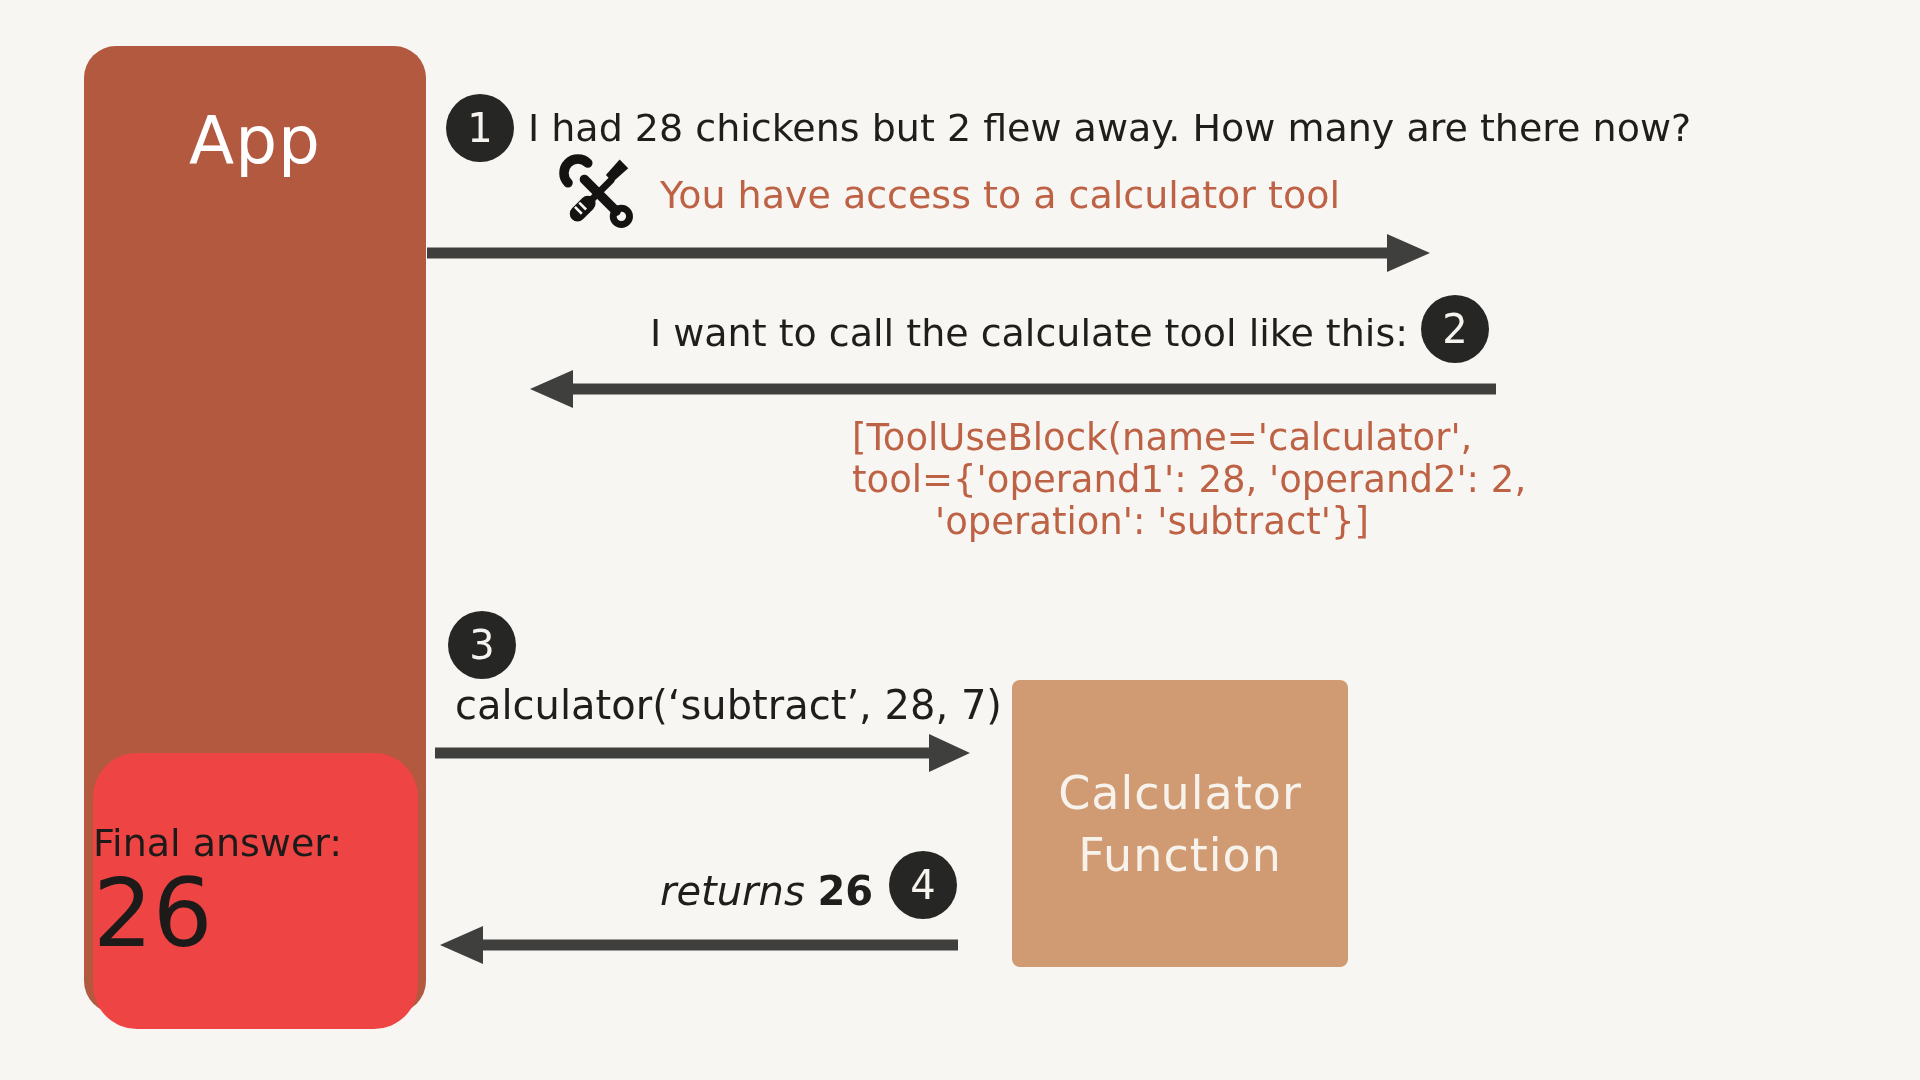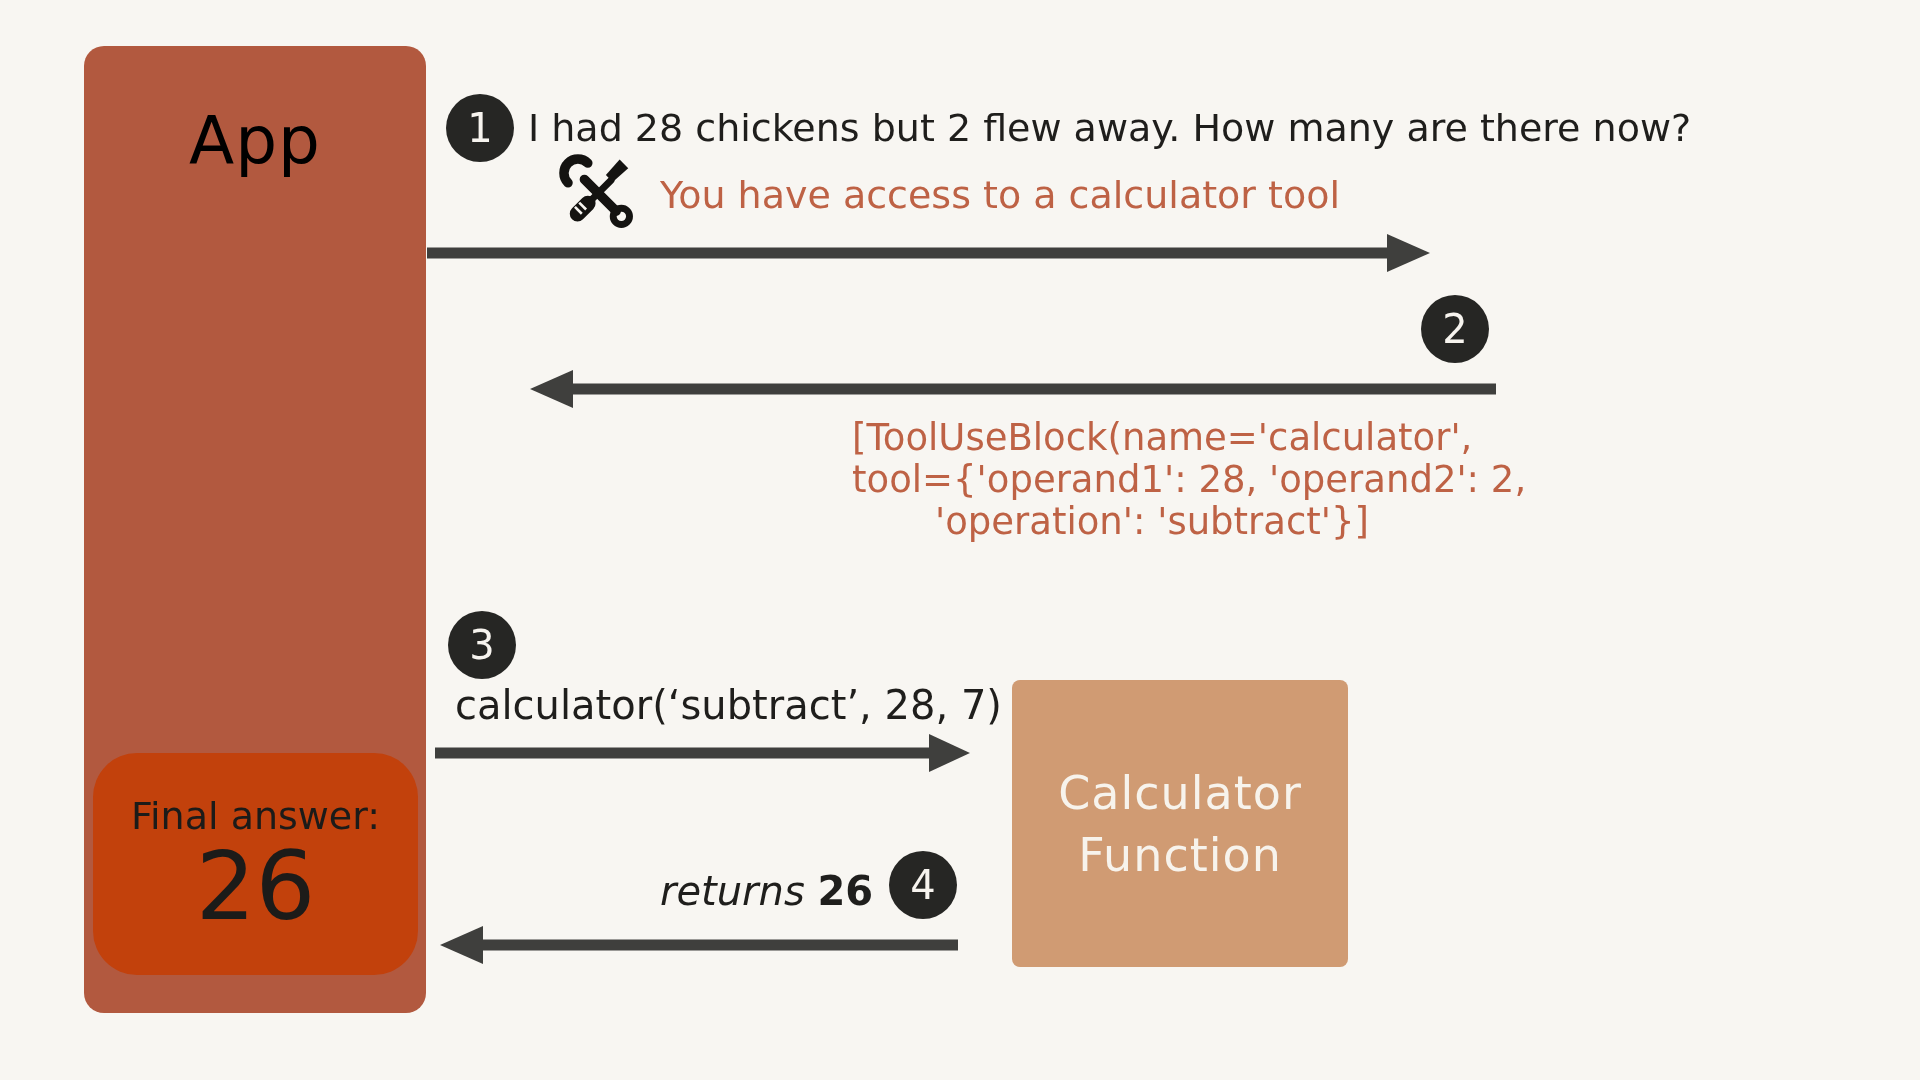--- a/index.html
+++ b/index.html
@@ -10,8 +10,8 @@
     color:#1f1e1c;
   }
   .actor{
-    position:absolute;top:46px;height:967px;border-radius:20px;
-    background:#b2593f;color:#000000;text-align:center;
+    position:absolute;top:46px;height:967px;border-radius:32px;
+    background:#b2593f;color:#ffffff;text-align:center;
   }
   .actor .actor-label{
     margin-top:62px;font-size:66px;letter-spacing:1px;line-height:1;

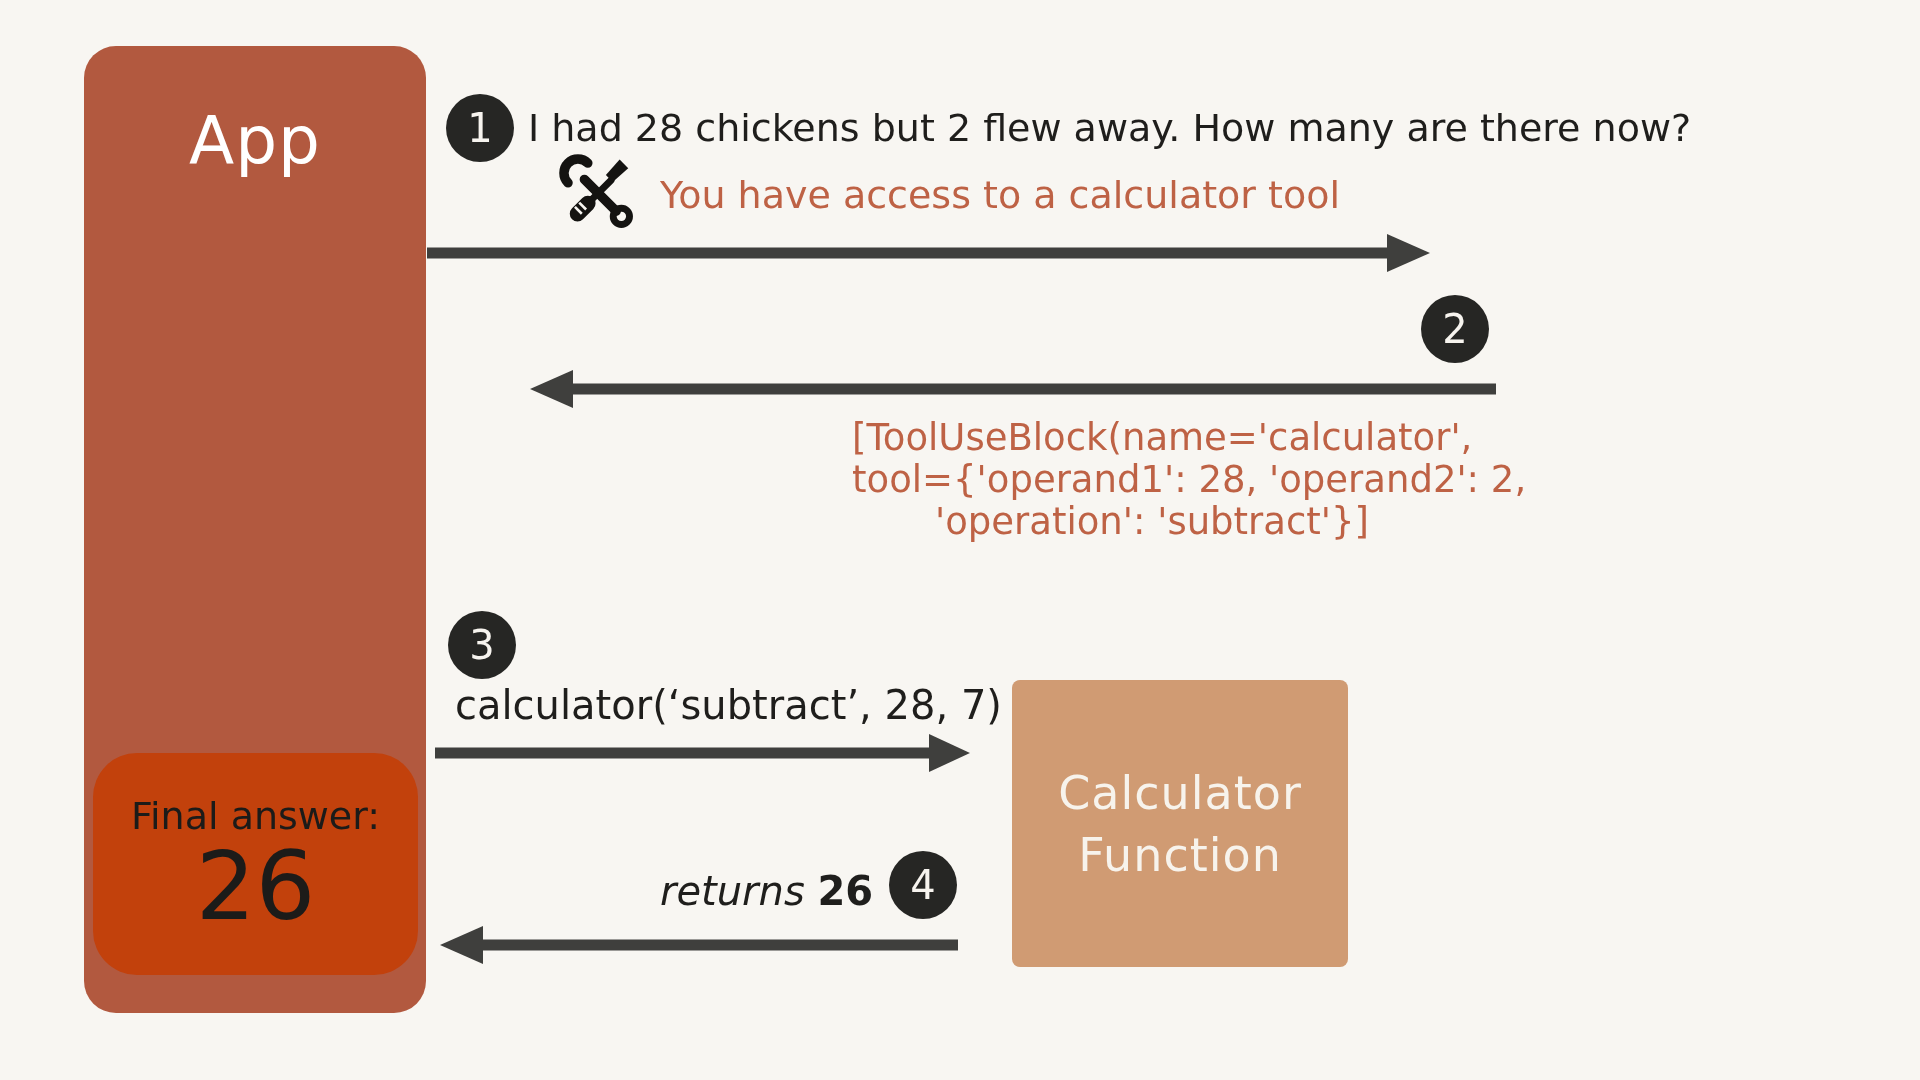--- a/index.html
+++ b/index.html
@@ -92,6 +92,7 @@
     <polygon points="960,1 1003,20 960,39" fill="#3f3f3d"></polygon>
   </svg>
 
+  <div class="msg dark" style="right:512px;top:310px;">I want to call the calculate tool like this:</div>
   <div class="badge" style="left:1421px;top:295px;">2</div>
 
   <svg class="arrow" style="left:528px;top:369px;" width="970" height="40">

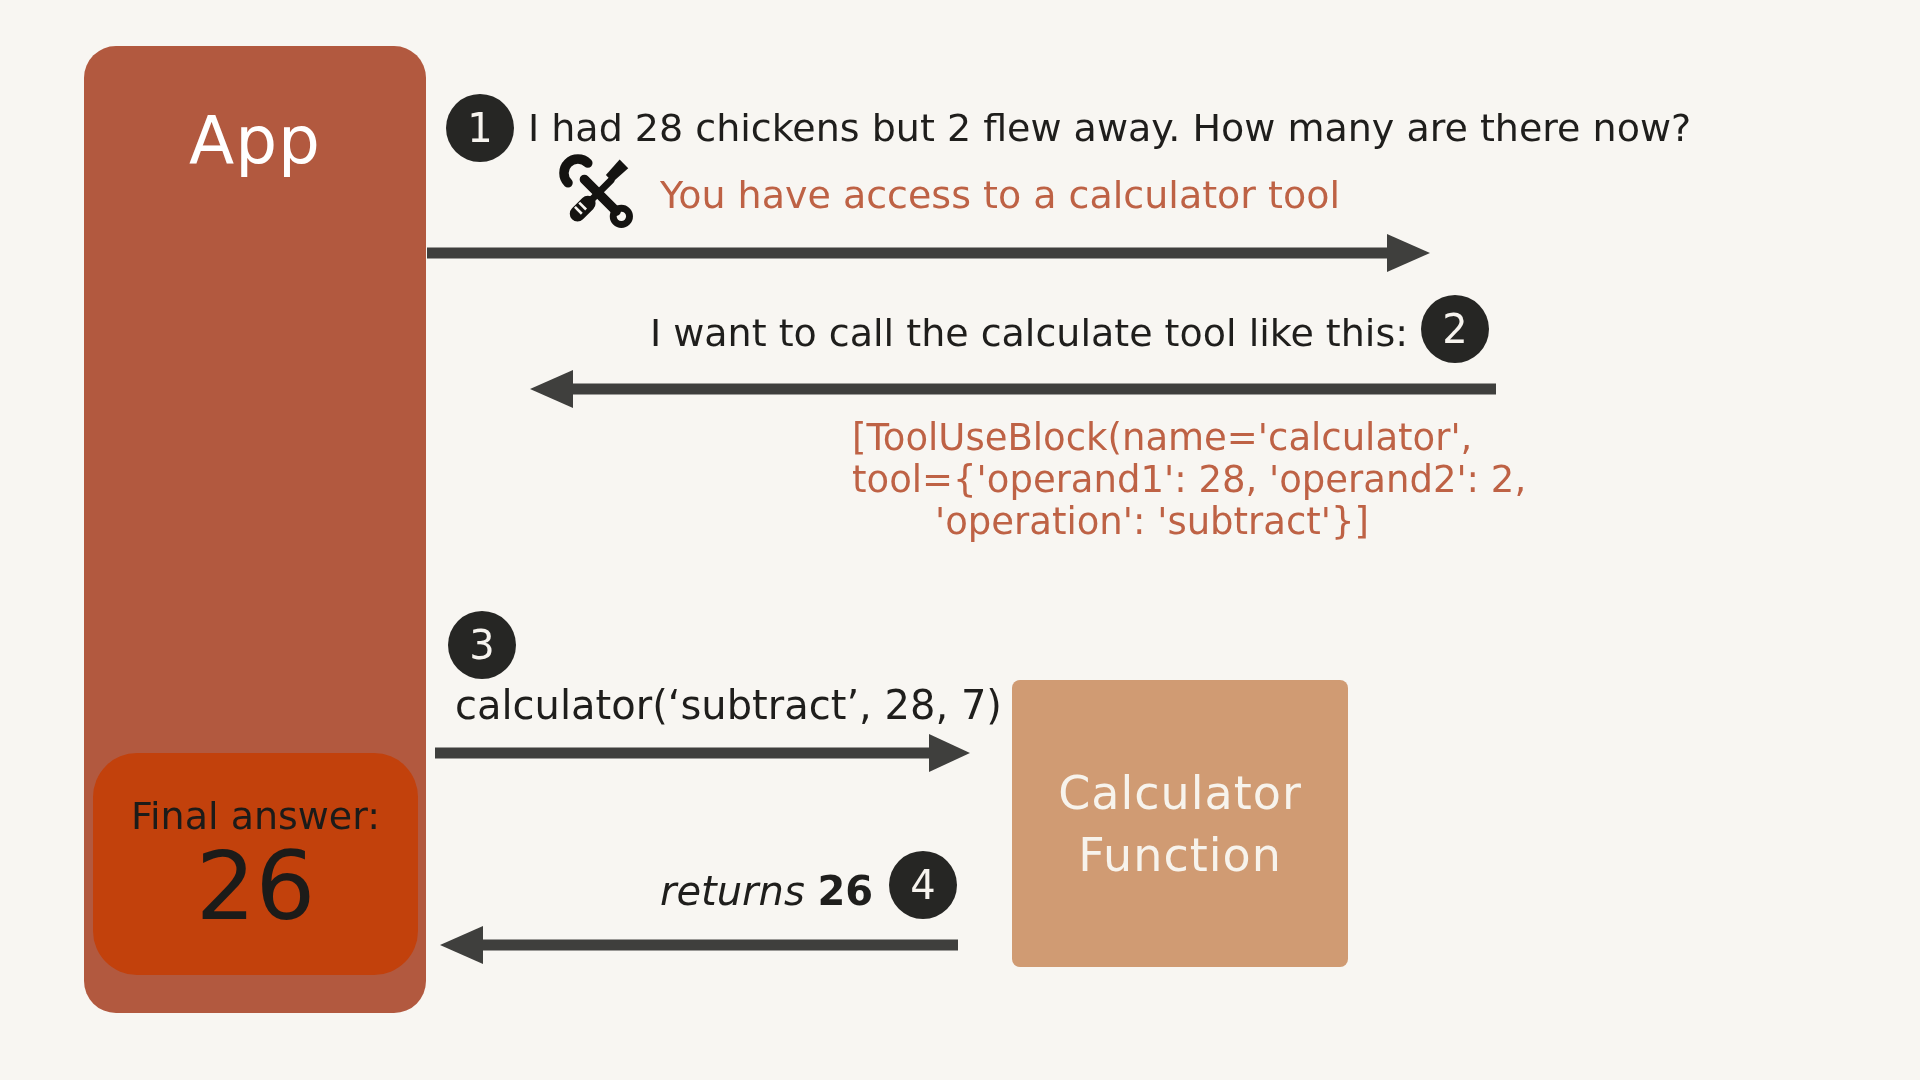--- a/index.html
+++ b/index.html
@@ -20,9 +20,9 @@
   .model-box{left:1528px;width:364px;}
   .starburst{position:absolute;left:56px;top:176px;width:230px;height:230px;}
   .final-box{
-    position:absolute;left:93px;top:753px;width:325px;height:222px;
-    background:#c2410c;border-radius:44px;color:#1c1b19;
-    display:flex;flex-direction:column;align-items:center;justify-content:center;
+    position:absolute;left:93px;top:753px;width:325px;height:276px;
+    background:#ef4444;border-radius:44px;color:#1c1b19;
+    display:flex;flex-direction:column;justify-content:center;
     gap:2px;
   }
   .final-label{font-size:38px;}

